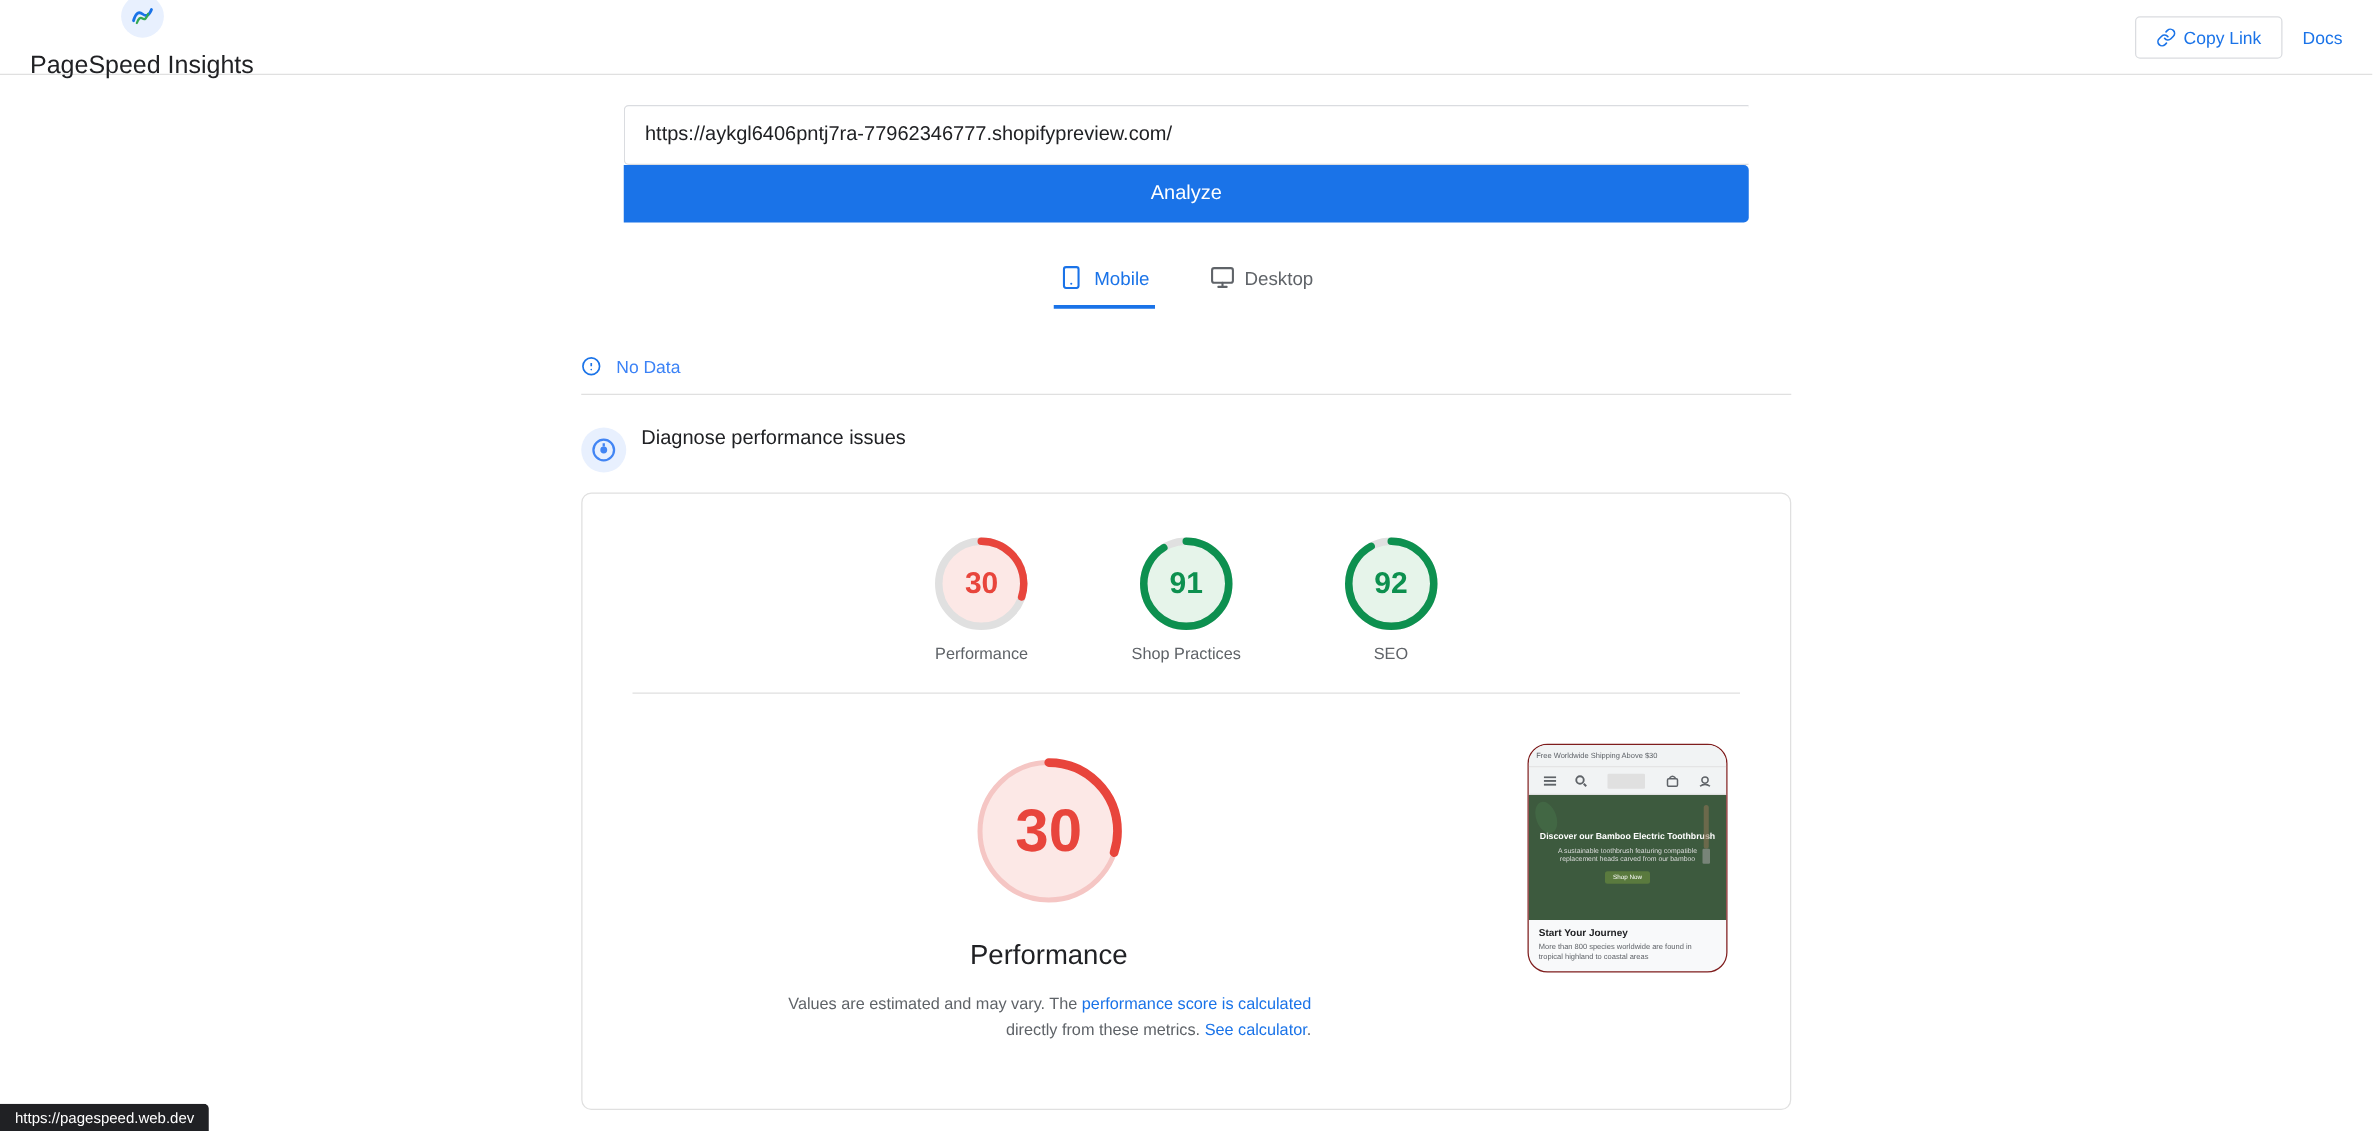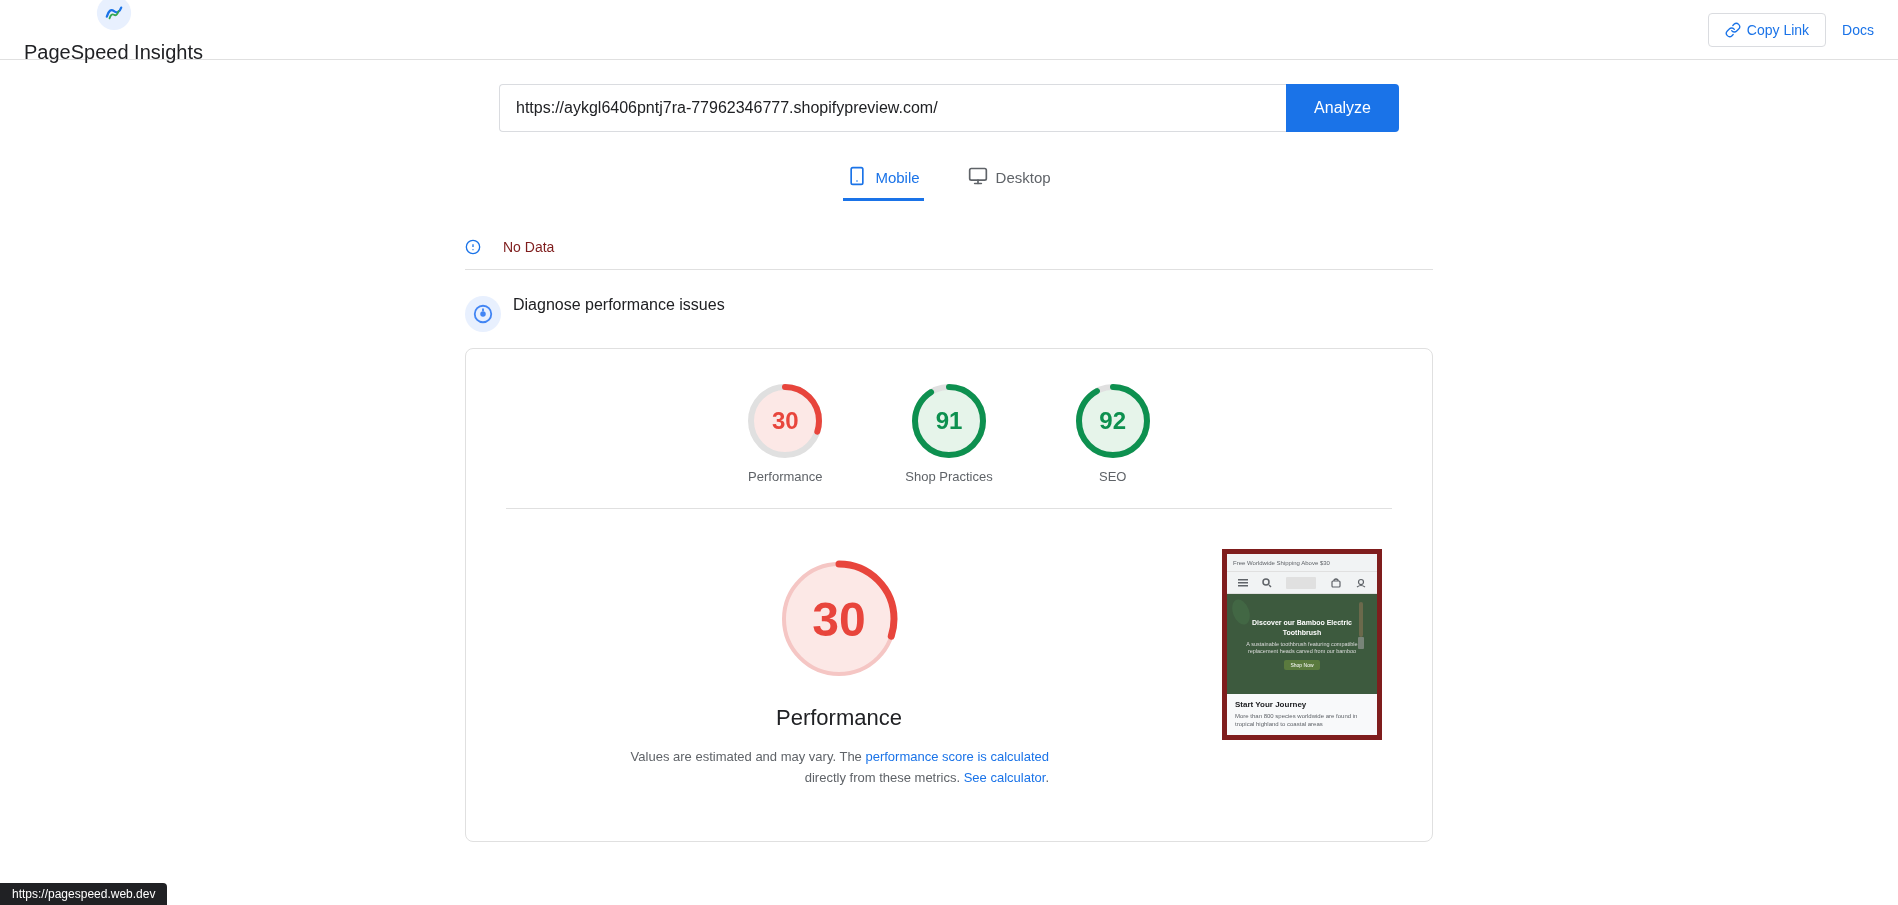--- a/index.html
+++ b/index.html
@@ -67,6 +67,7 @@
       display: flex;
       width: 900px;
       max-width: 100%;
+      flex-direction: column;
     }
     .url-input {
       flex: 1;

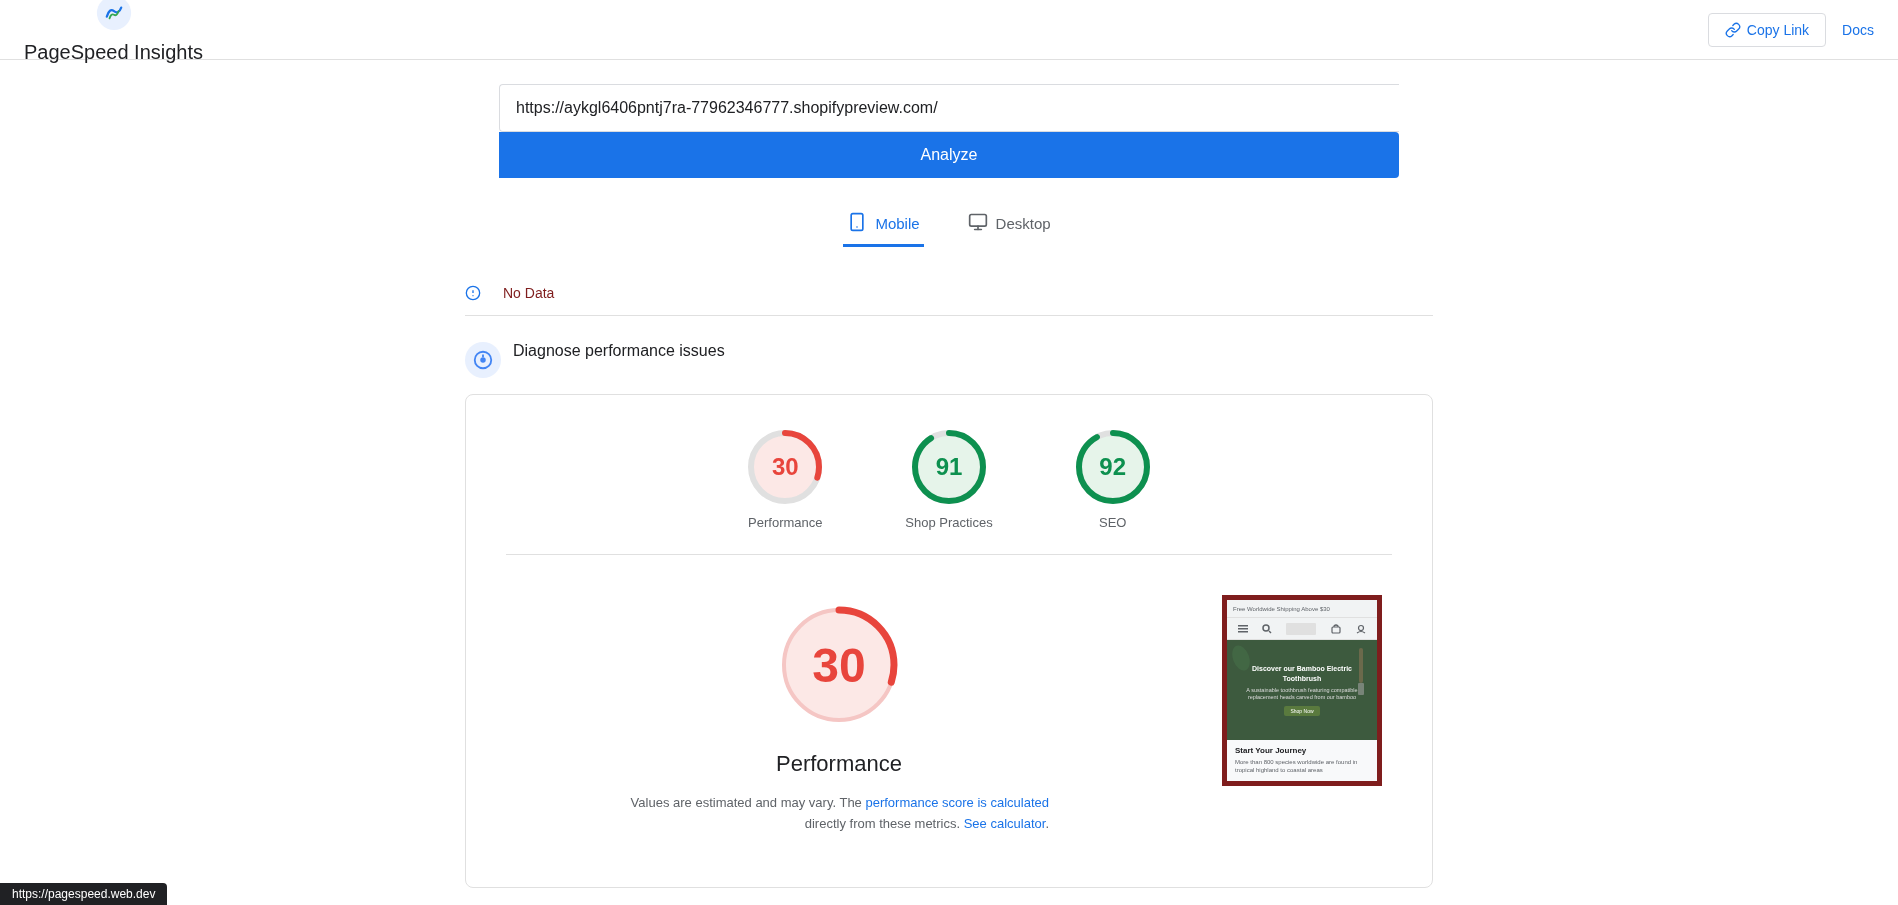--- a/index.html
+++ b/index.html
@@ -152,8 +152,8 @@
     .no-data {
       display: flex;
       align-items: center;
-      gap: 22px;
-      color: #7f1d1d;
+      gap: 12px;
+      color: #3b82f6;
       font-size: 14px;
     }
 

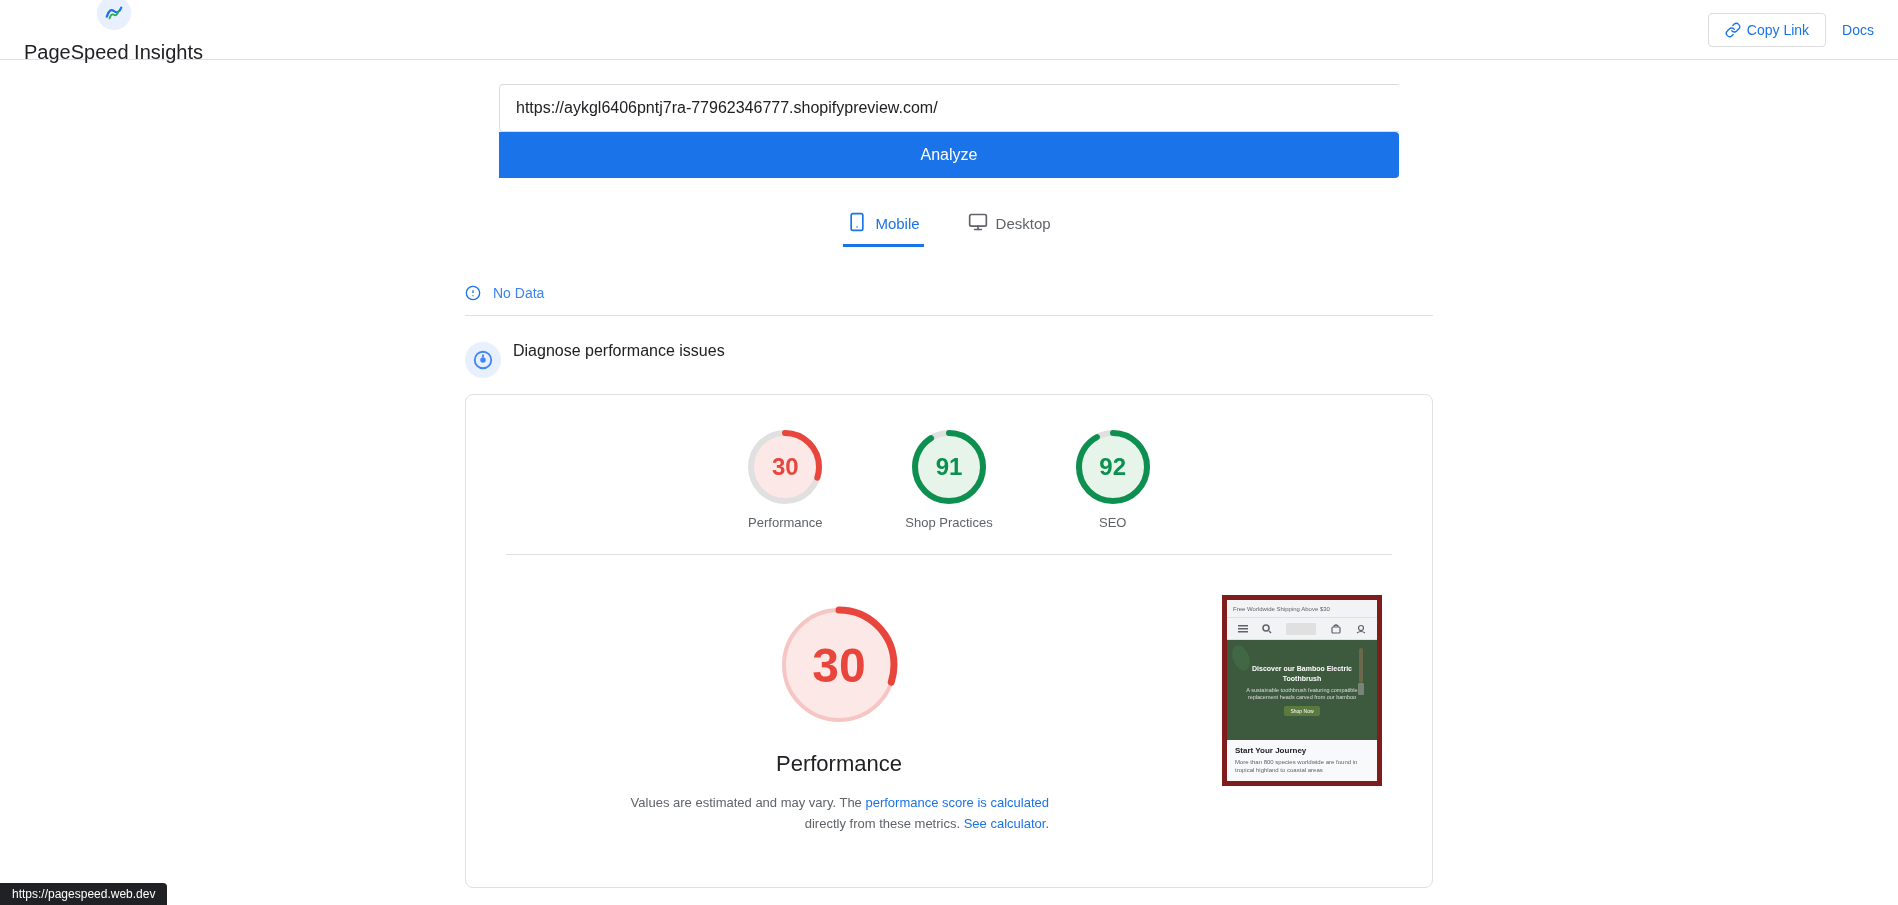--- a/index.html
+++ b/index.html
@@ -241,8 +241,8 @@
     .screenshot-mock {
       width: 160px;
       background: #f8f9fa;
-      border: 5px solid #7f1d1d;
-      border-radius: 0;
+      border: 1px solid #7f1d1d;
+      border-radius: 16px;
       overflow: hidden;
     }
     .screenshot-top-bar {

